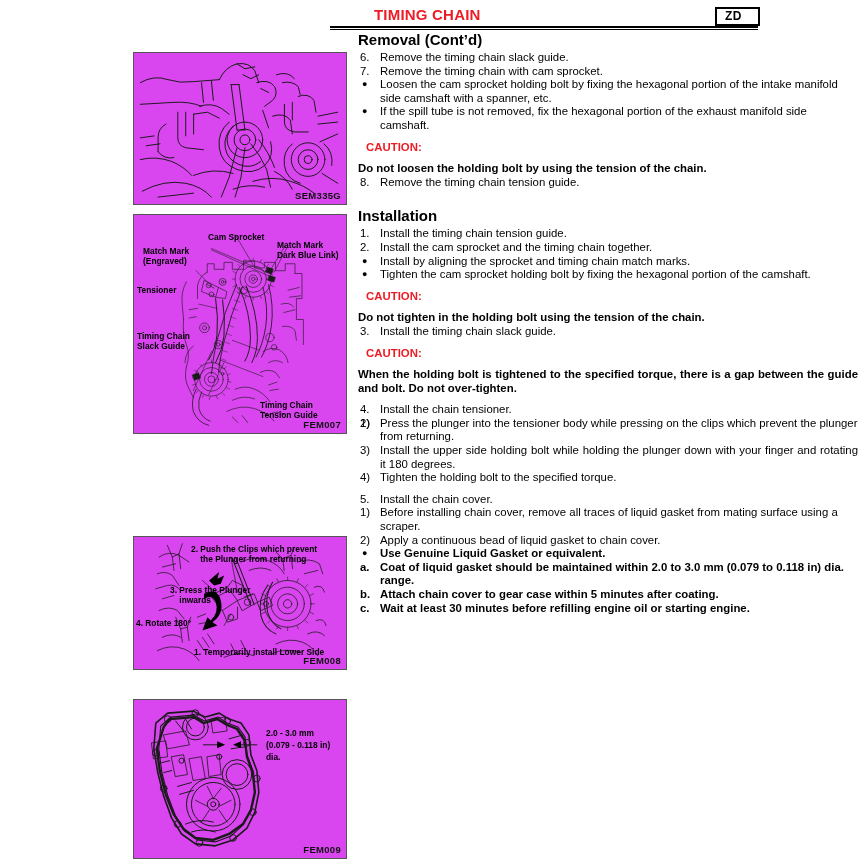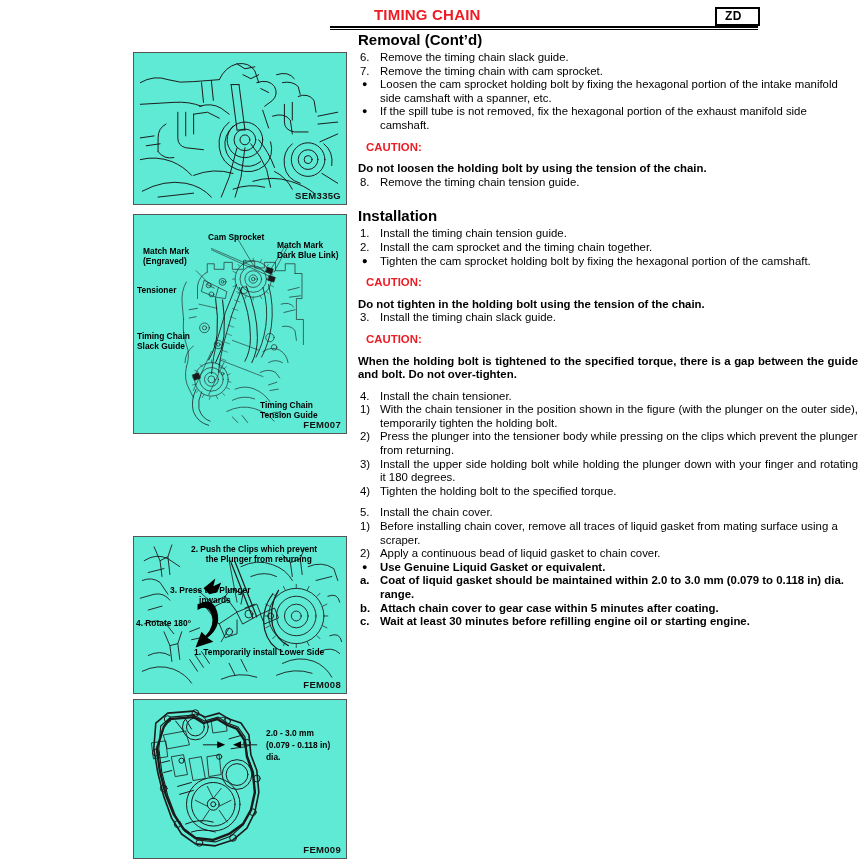--- a/index.html
+++ b/index.html
@@ -116,7 +116,7 @@
     position: absolute;
     left: 133px;
     border: 1px solid #555;
-    background: #5eead4;
+    background: #d946ef;
     box-sizing: border-box;
     overflow: hidden;
   }

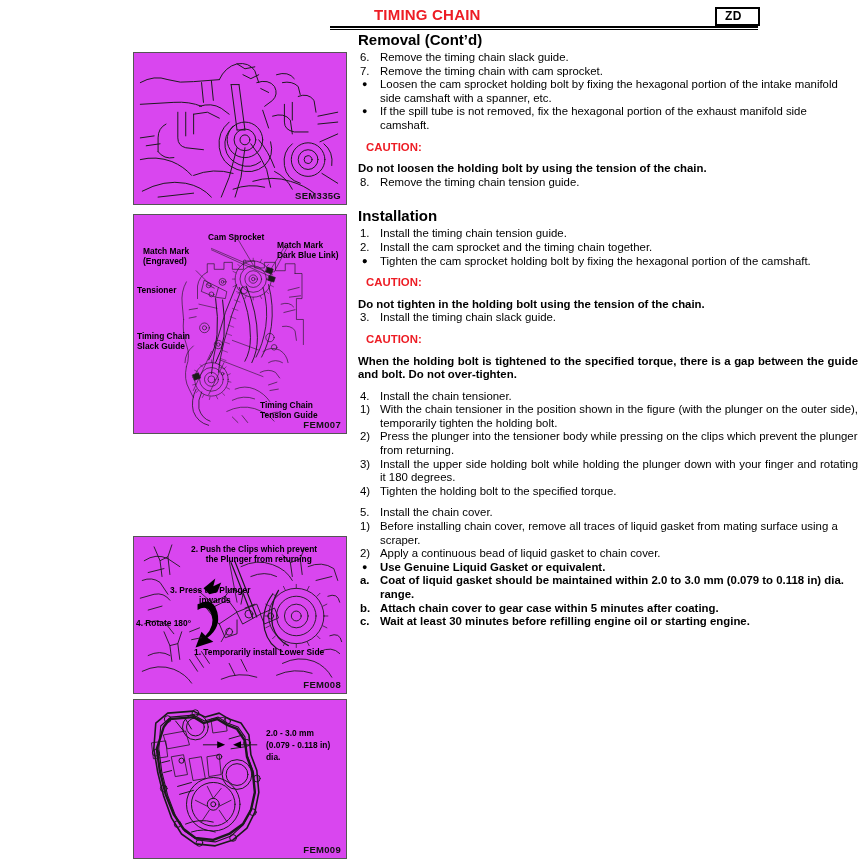--- a/index.html
+++ b/index.html
@@ -515,7 +515,7 @@
   <div class="blk">
     <p class="line"><span class="marker">1.</span><span>Install the timing chain tension guide.</span></p>
     <p class="line"><span class="marker">2.</span><span>Install the cam sprocket and the timing chain together.</span></p>
-    <p class="line"><span class="marker bullet">●</span></p>
+    <p class="line"><span class="marker bullet">●</span><span>Install by aligning the sprocket and timing chain match marks.</span></p>
     <p class="line"><span class="marker bullet">●</span><span>Tighten the cam sprocket holding bolt by fixing the hexagonal portion of the camshaft.</span></p>
   </div>
 

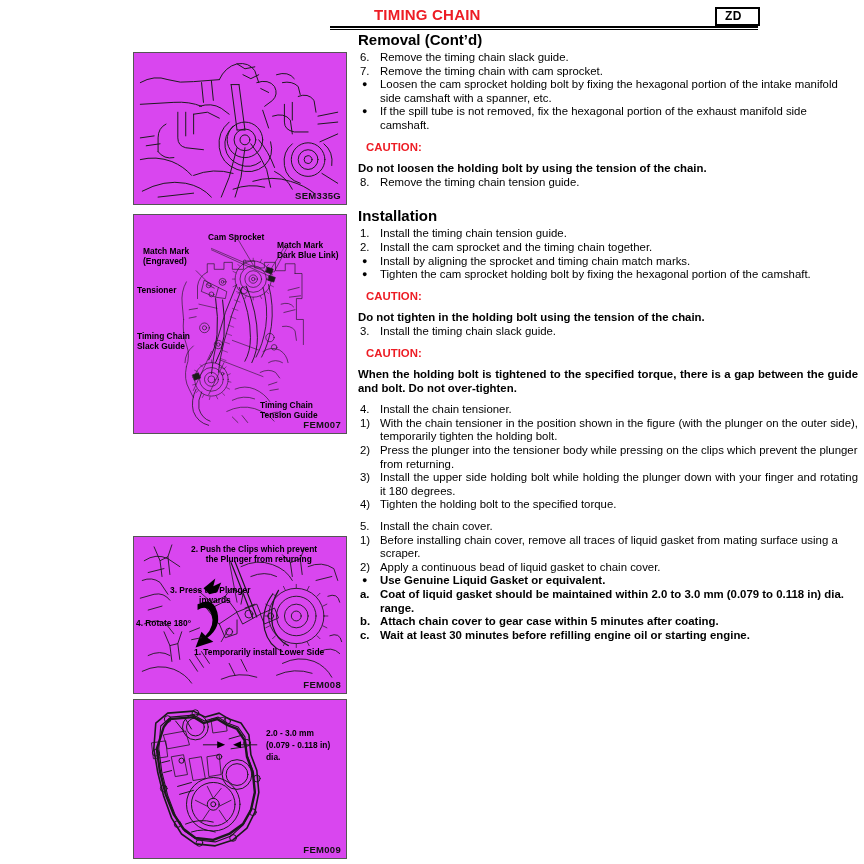--- a/index.html
+++ b/index.html
@@ -531,7 +531,7 @@
 
   <div class="blk">
     <p class="line"><span class="marker">4.</span><span>Install the chain tensioner.</span></p>
-    <p class="line just"><span class="marker">1)</span><span>With the chain tensioner in the position shown in the figure (with the plunger on the outer side), temporarily tighten the holding bolt.</span></p>
+    <p class="line just"><span class="marker">1)</span></p>
     <p class="line"><span class="marker">2)</span><span>Press the plunger into the tensioner body while pressing on the clips which prevent the plunger from returning.</span></p>
     <p class="line just"><span class="marker">3)</span><span>Install the upper side holding bolt while holding the plunger down with your finger and rotating it 180 degrees.</span></p>
     <p class="line"><span class="marker">4)</span><span>Tighten the holding bolt to the specified torque.</span></p>

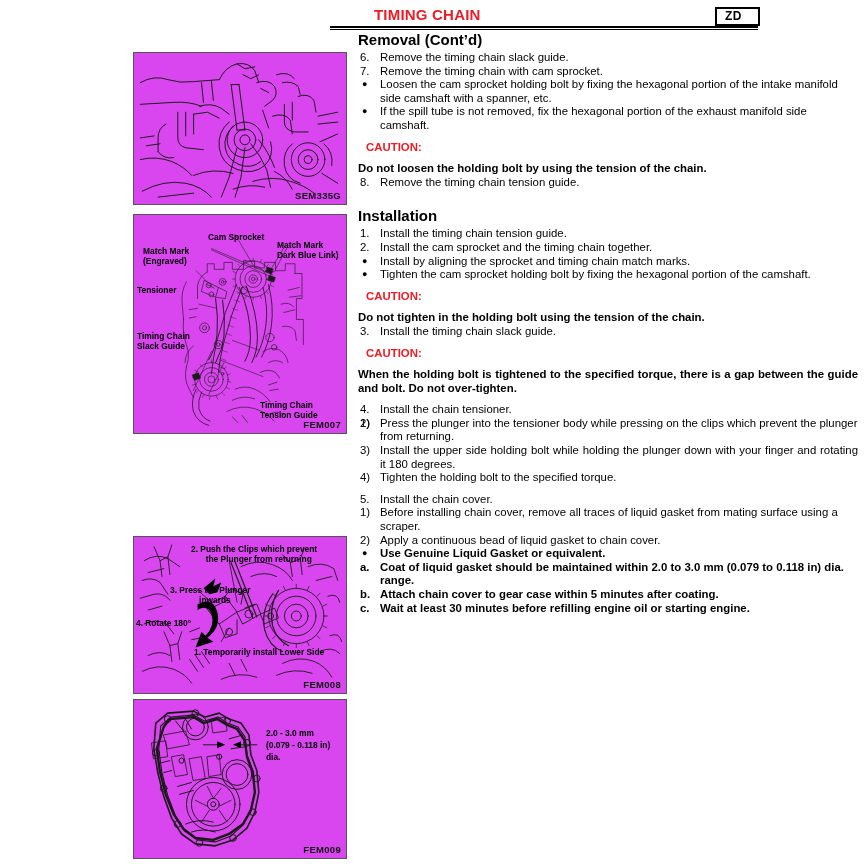--- a/index.html
+++ b/index.html
@@ -145,7 +145,7 @@
   }
   #fig-1 { top: 52px;  width: 214px; height: 153px; }
   #fig-2 { top: 214px; width: 214px; height: 220px; }
-  #fig-3 { top: 536px; width: 214px; height: 158px; text-align: center; }
+  #fig-3 { top: 536px; width: 214px; height: 134px; }
   #fig-4 { top: 699px; width: 214px; height: 160px; }
 </style>
 </head>

